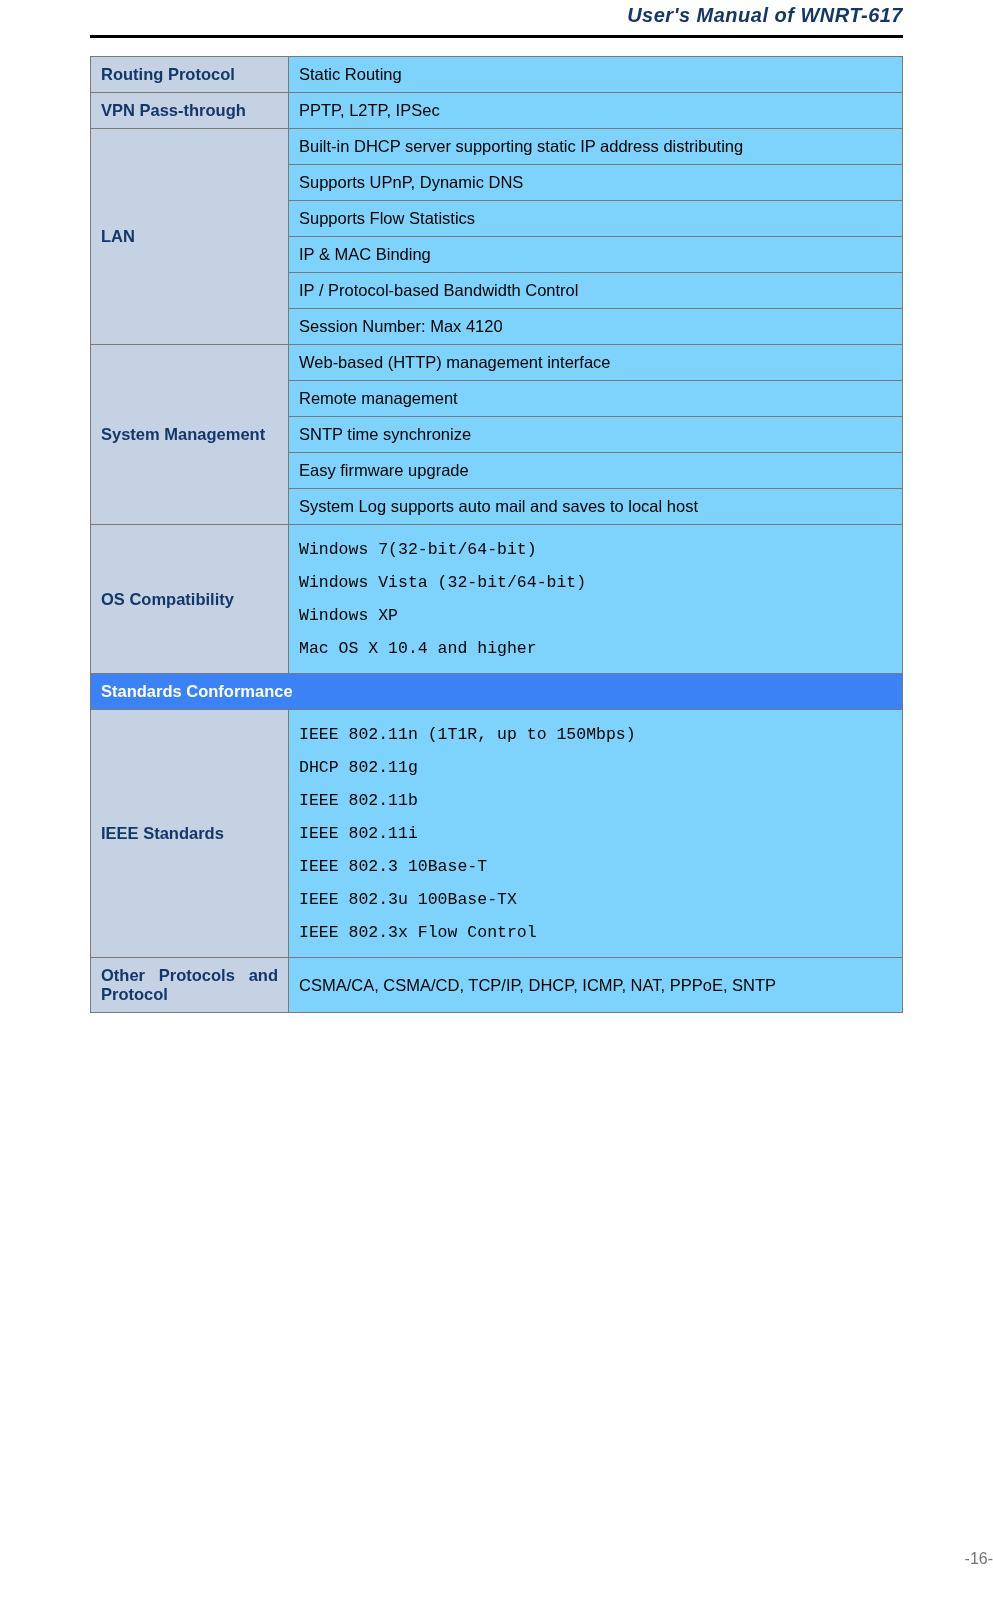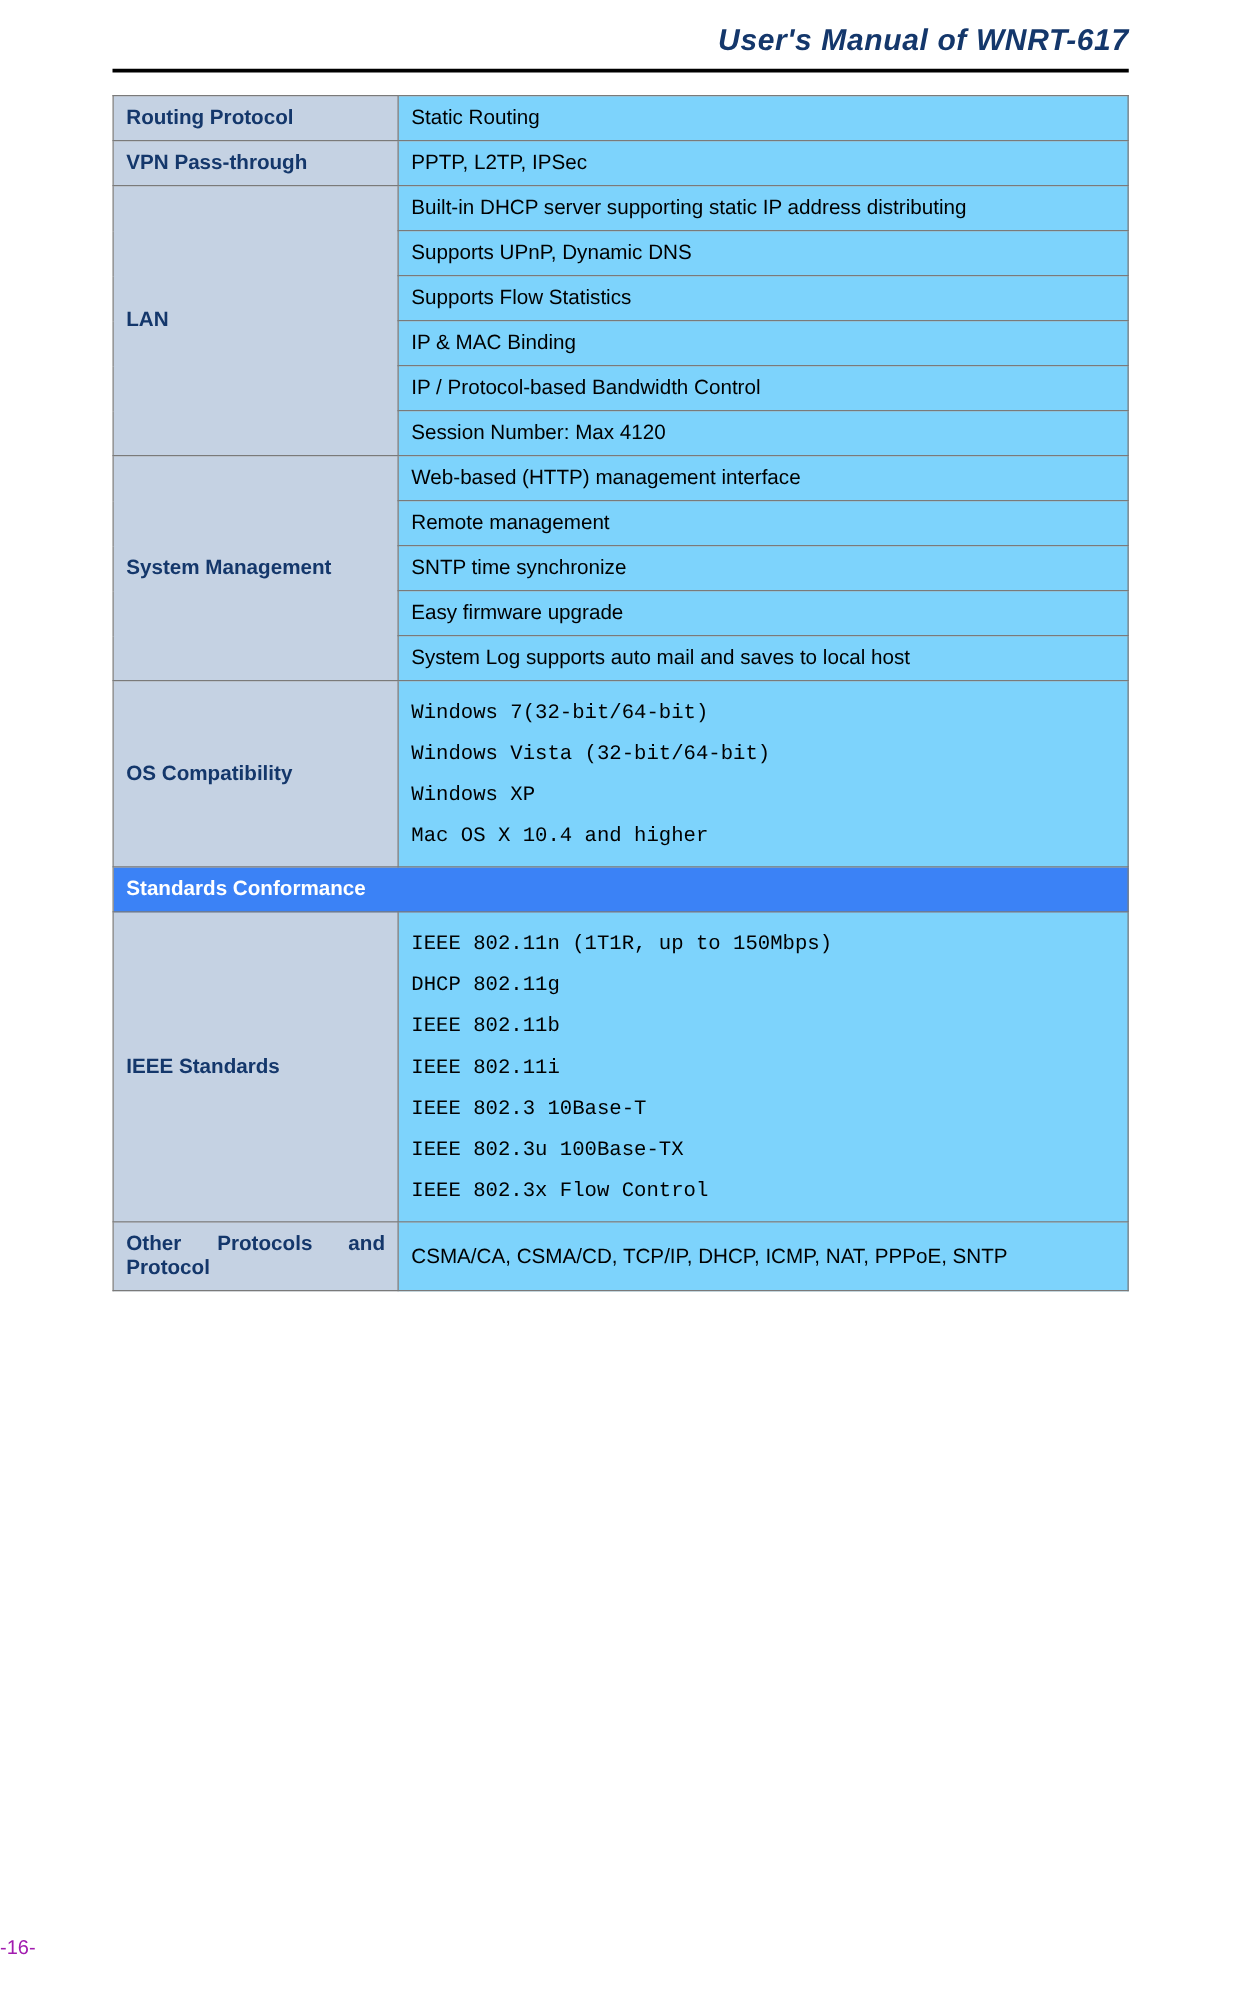--- a/index.html
+++ b/index.html
@@ -16,8 +16,8 @@
       color: #14376b;
       font-style: italic;
       font-weight: bold;
-      font-size: 24px;
-      padding: 19px 0 8px 0;
+      font-size: 20px;
+      padding: 4px 0 8px 0;
       letter-spacing: 0.5px;
     }
     .header-rule {

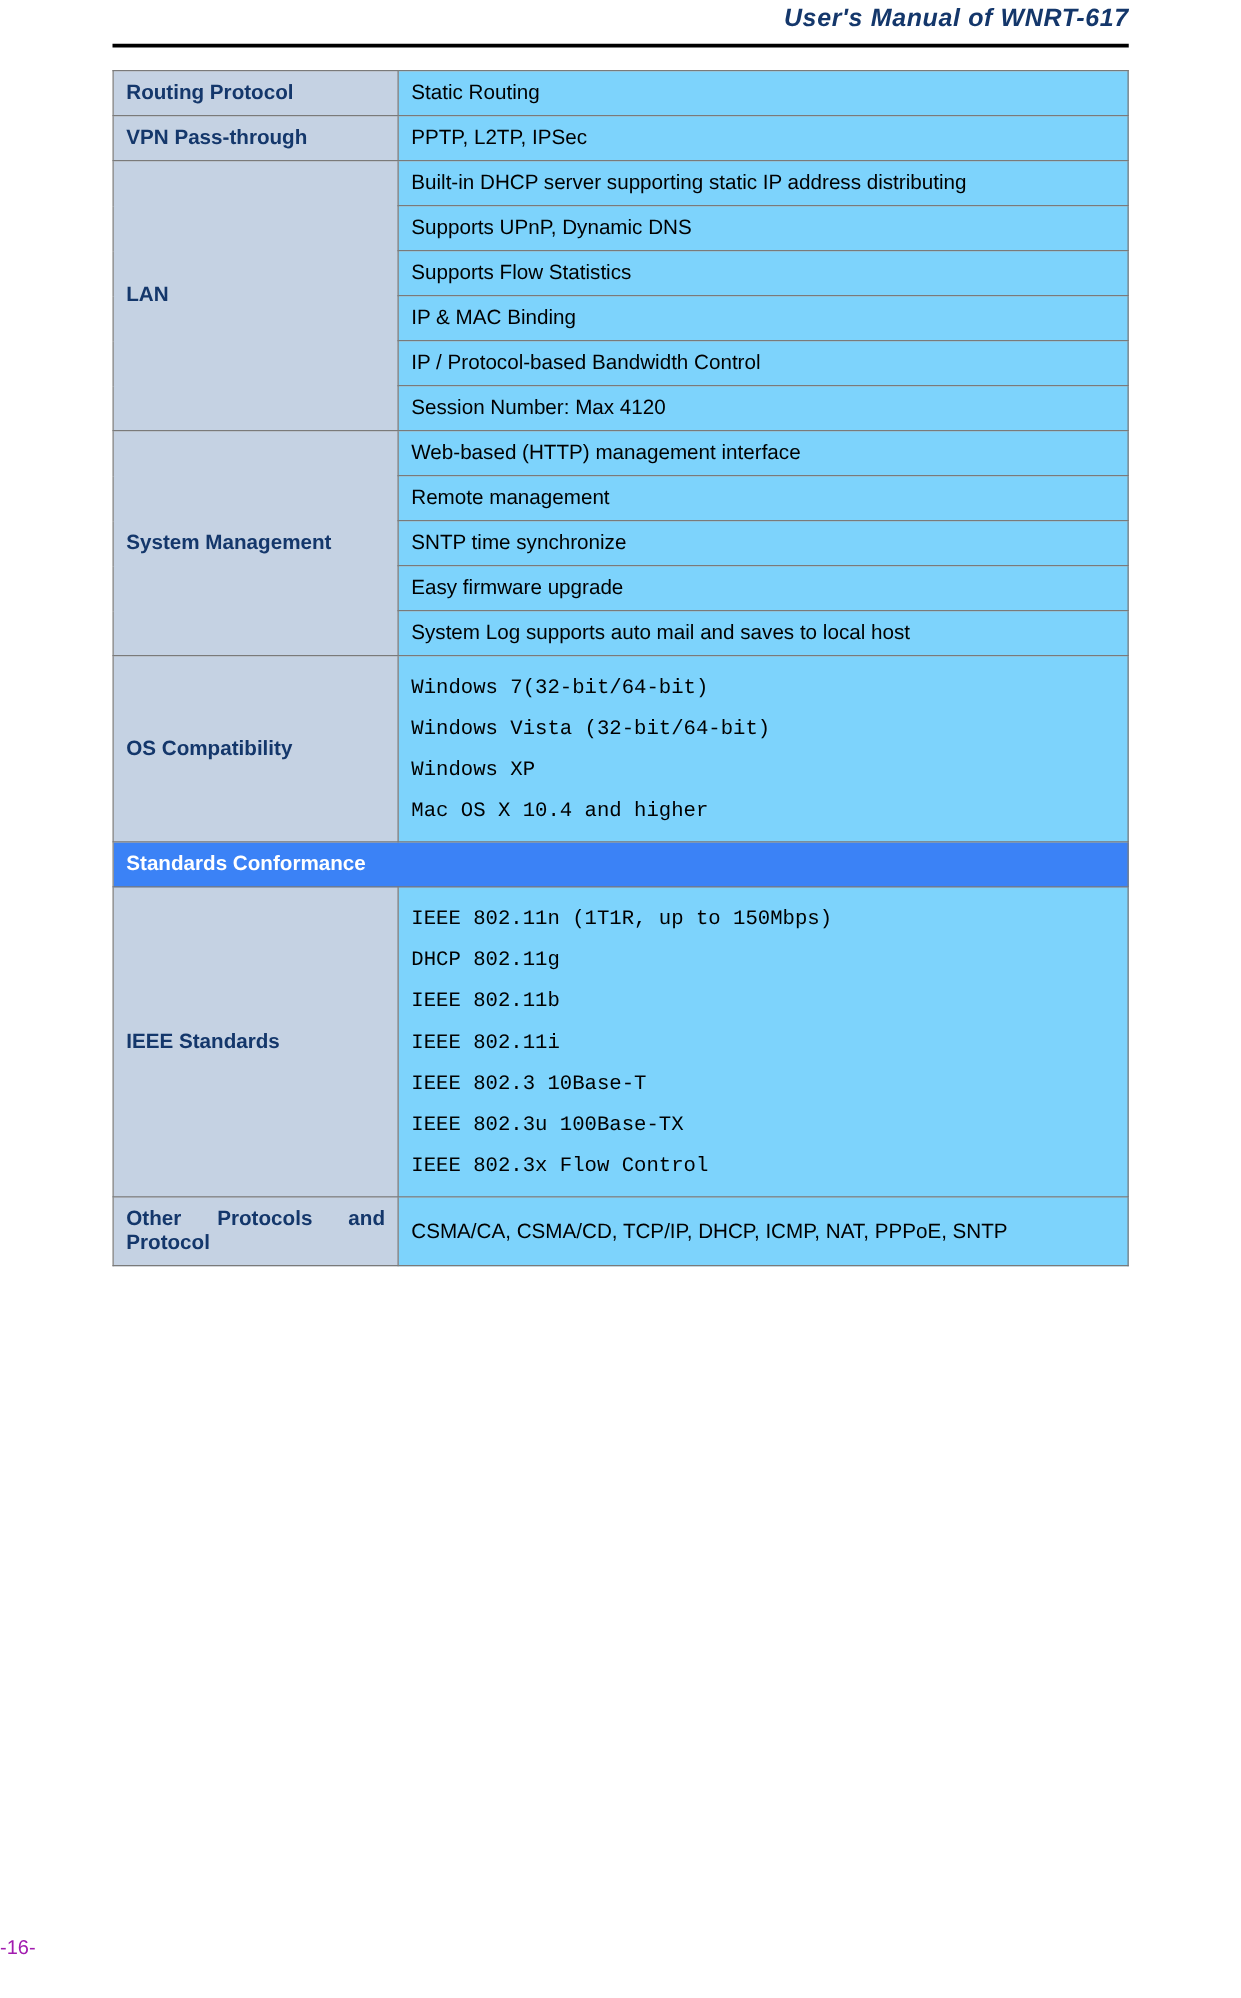--- a/index.html
+++ b/index.html
@@ -40,7 +40,7 @@
       background: #c5d2e3;
       color: #14376b;
       font-weight: bold;
-      width: 228px;
+      width: 198px;
       vertical-align: middle;
     }
     .label-cell.justify {

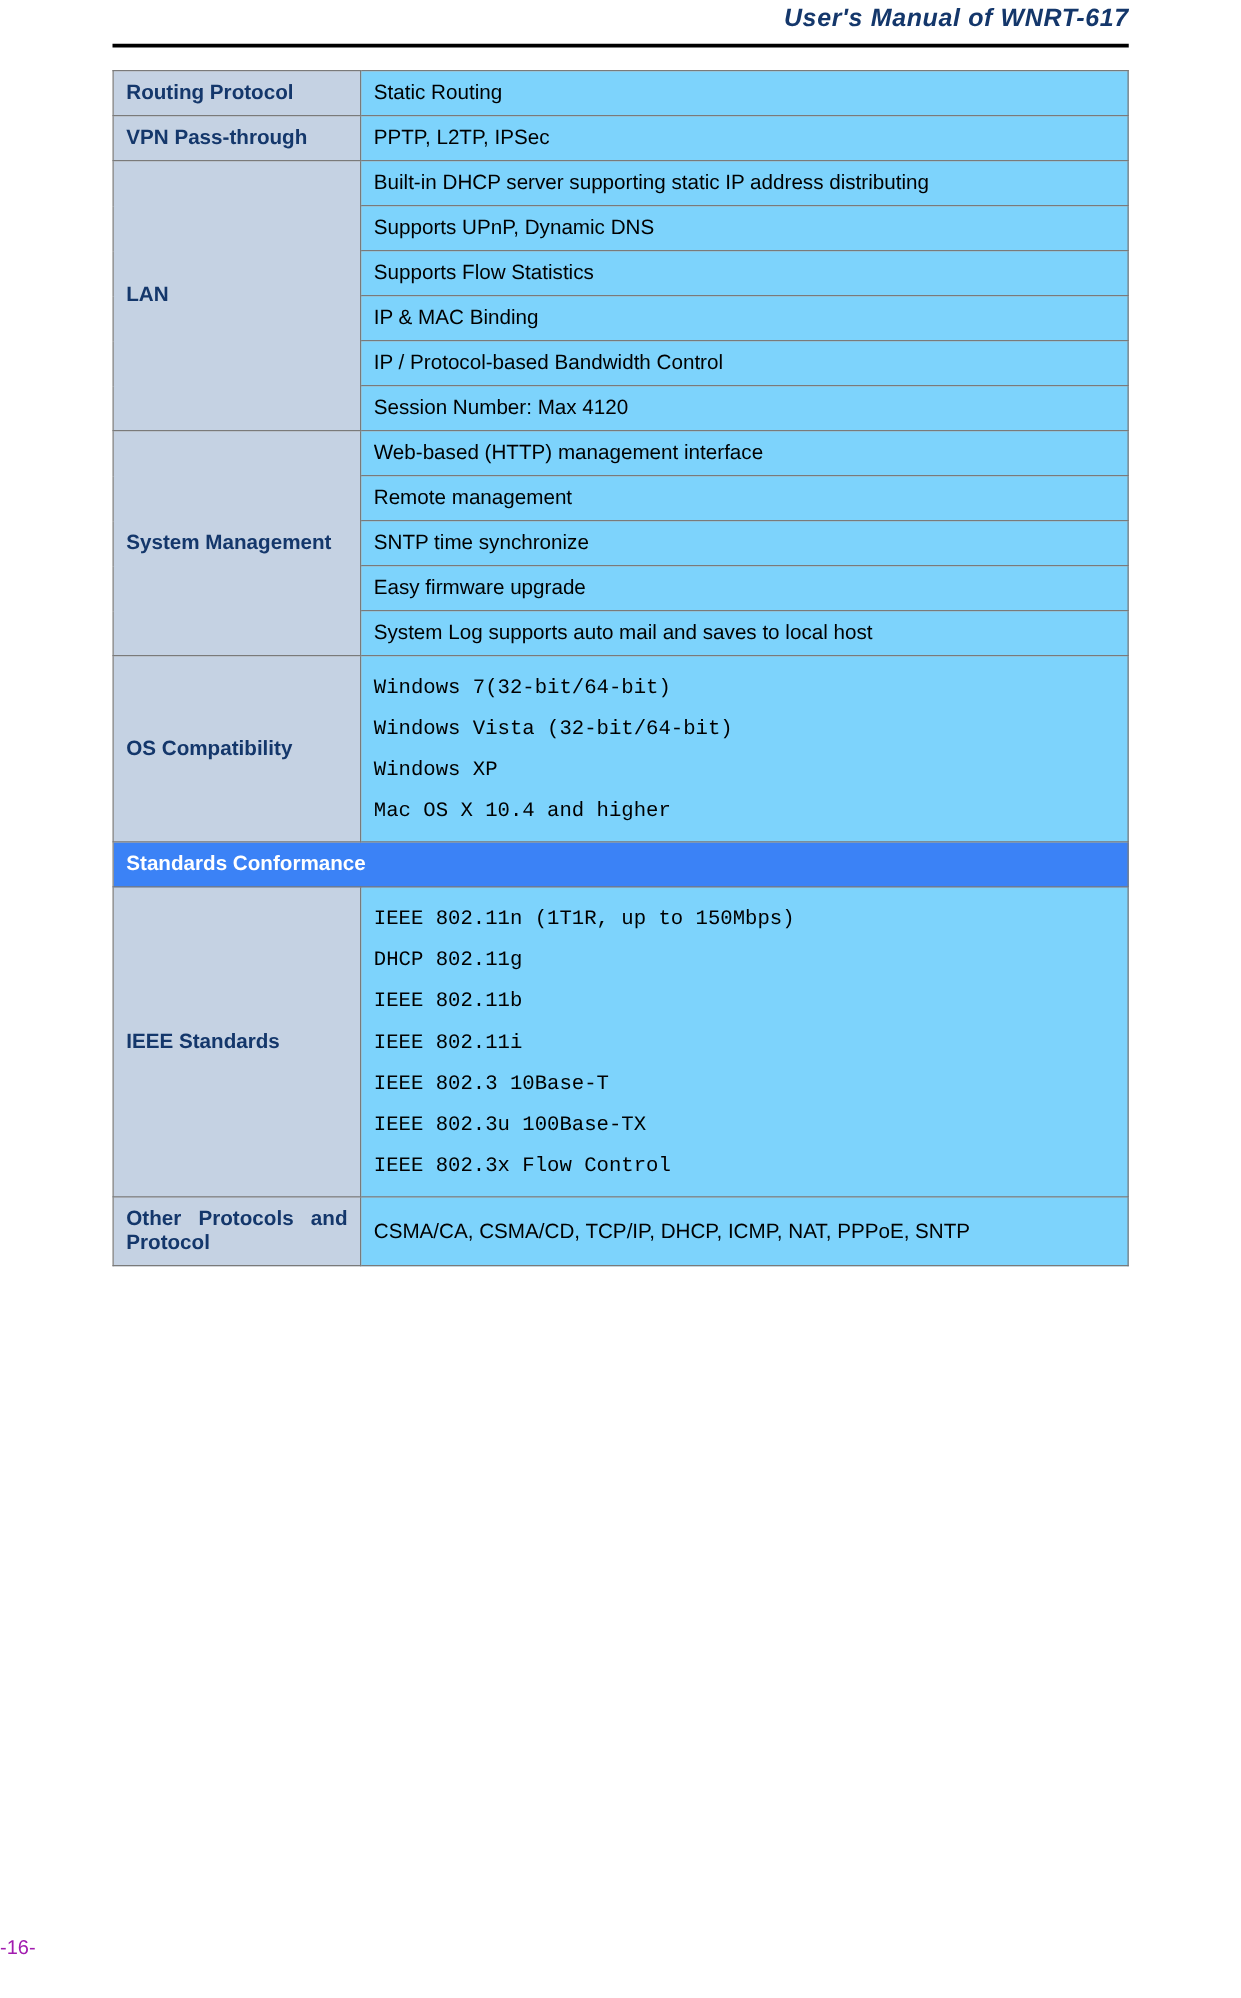--- a/index.html
+++ b/index.html
@@ -68,9 +68,9 @@
       bottom: 30px;
       left: 0;
       right: 0;
-      text-align: left;
+      text-align: right;
       font-size: 16px;
-      color: #a21caf;
+      color: #737373;
     }
   </style>
 </head>

